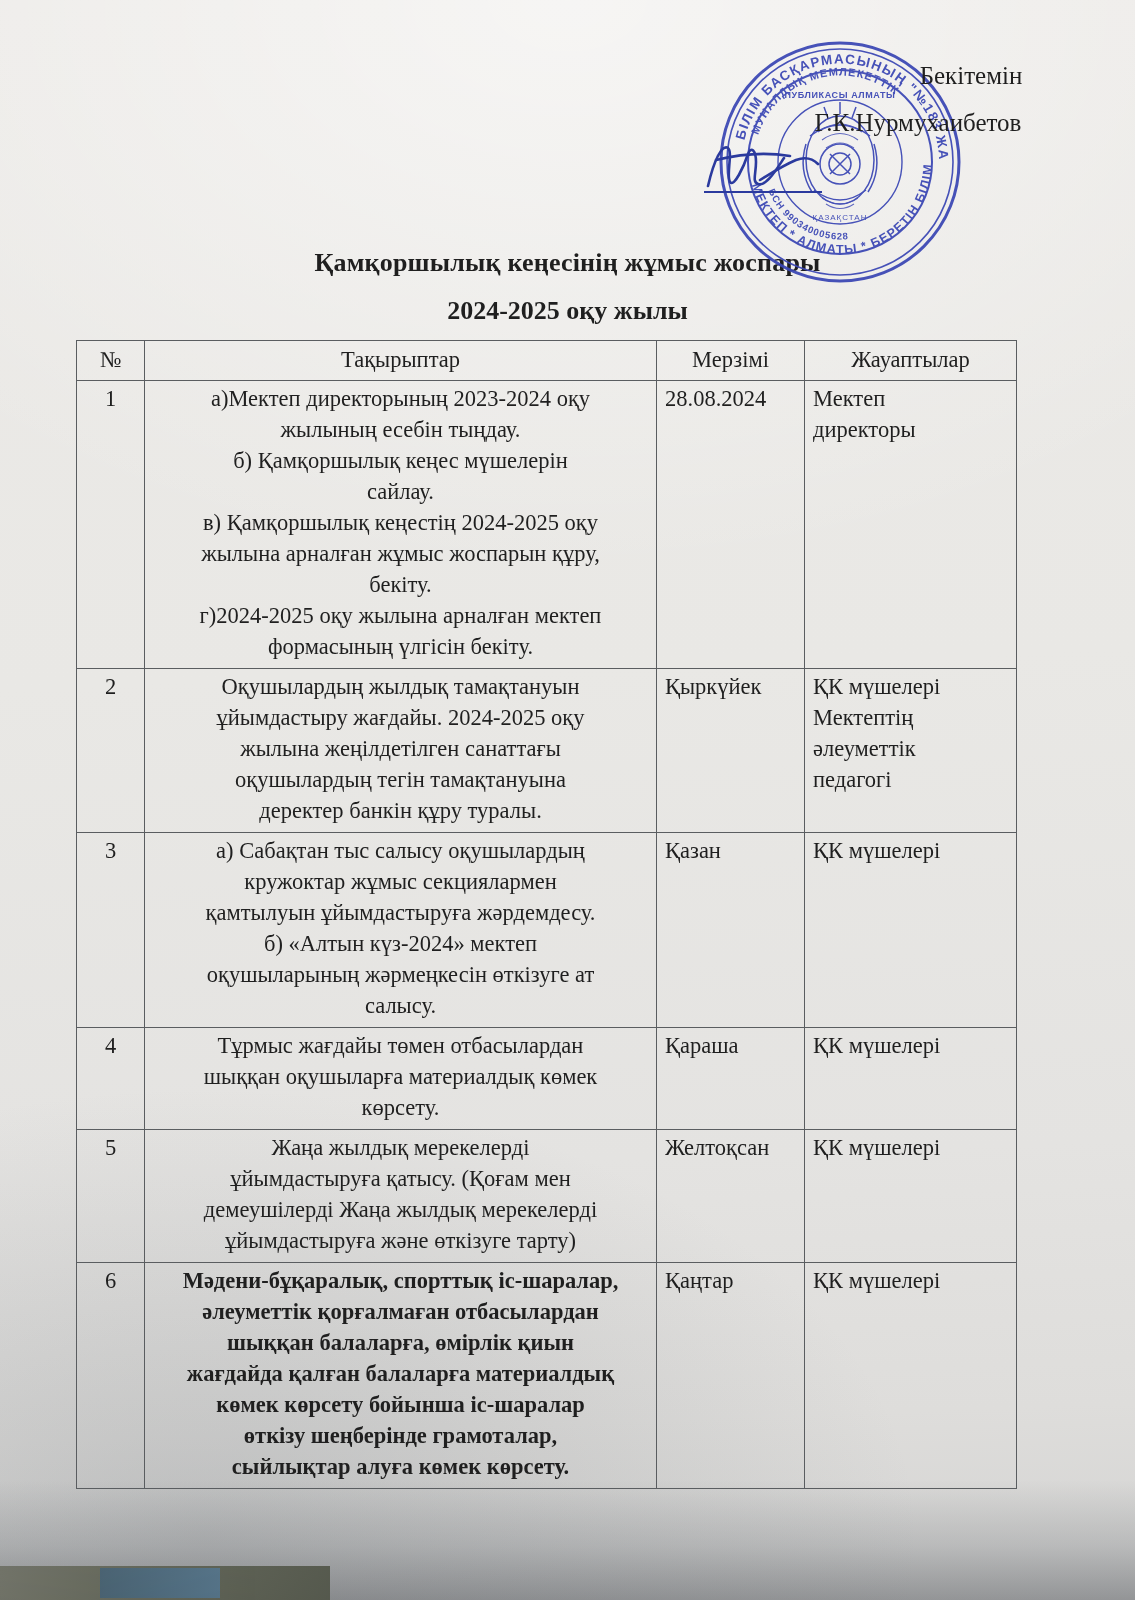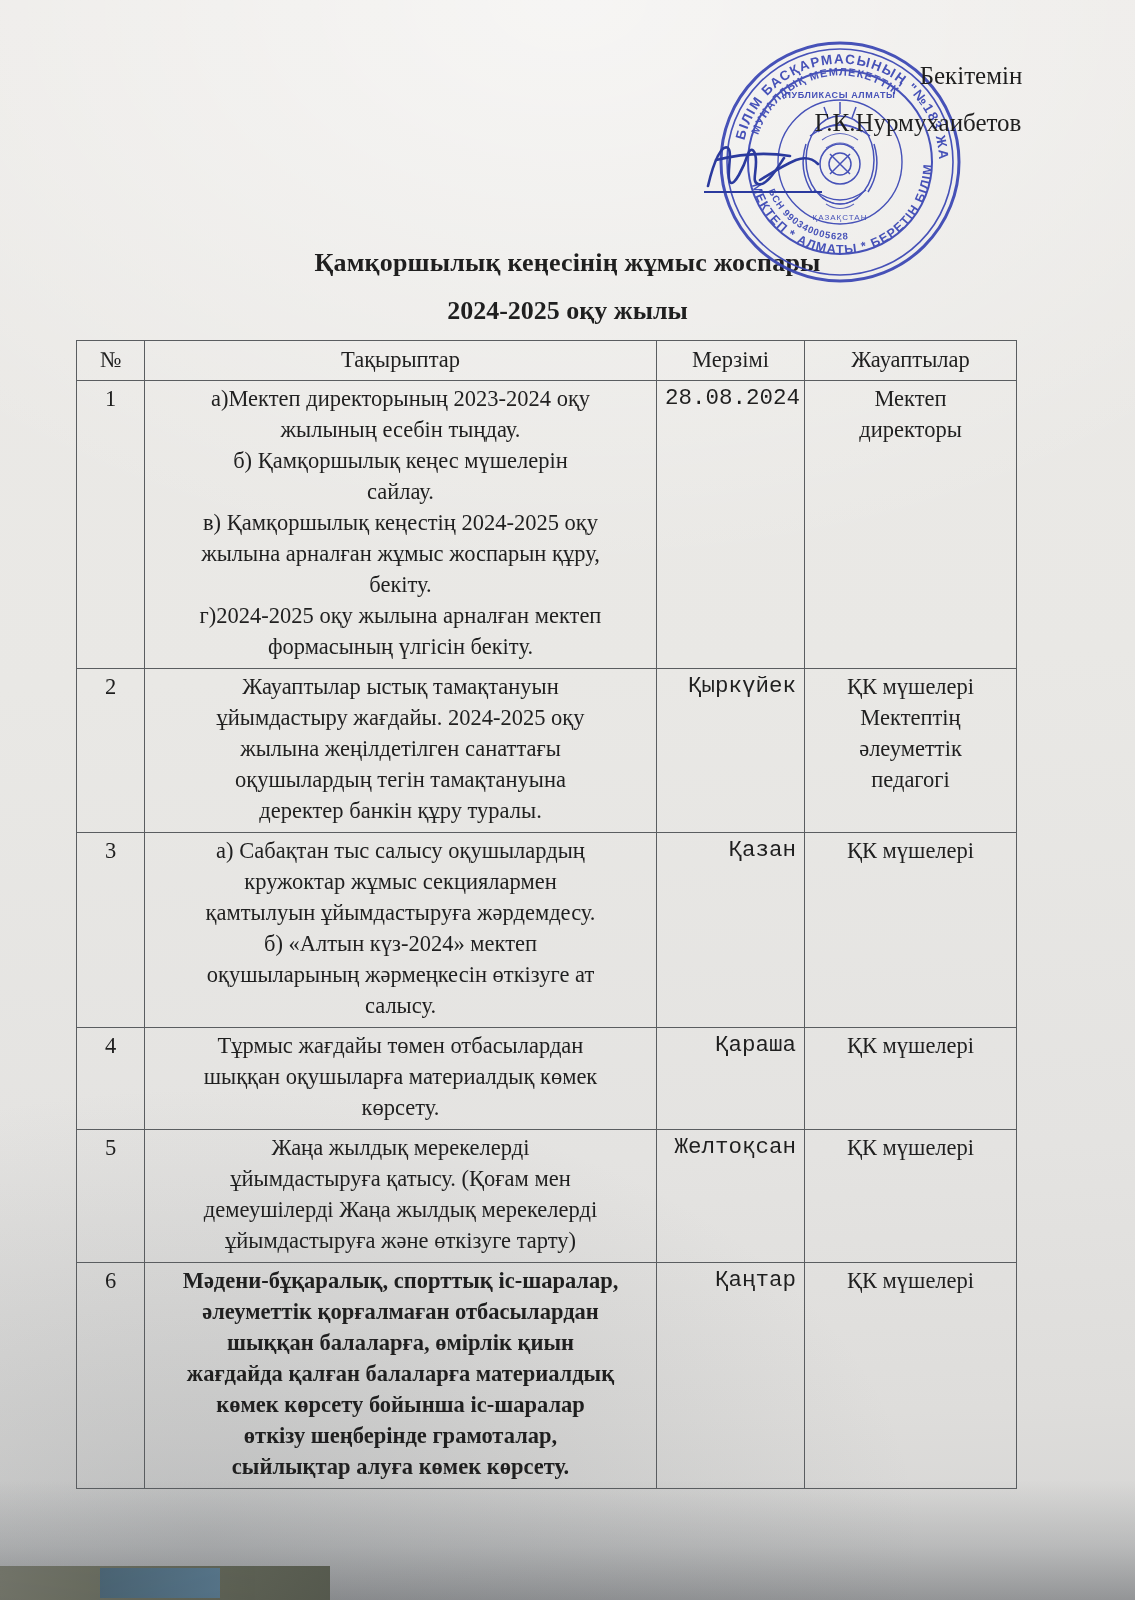--- a/index.html
+++ b/index.html
@@ -138,7 +138,7 @@
   col.c-resp  { width: 212px; }
 
   td.num   { text-align: center; }
-  td.date  { text-align: right; font-family: Liberation Mono, monospace; }
+  td.date  { text-align: left; }
   td.resp  { text-align: center; }
   td.topic { text-align: center; }
   td.topic.centered { text-align: center; font-weight: bold; }

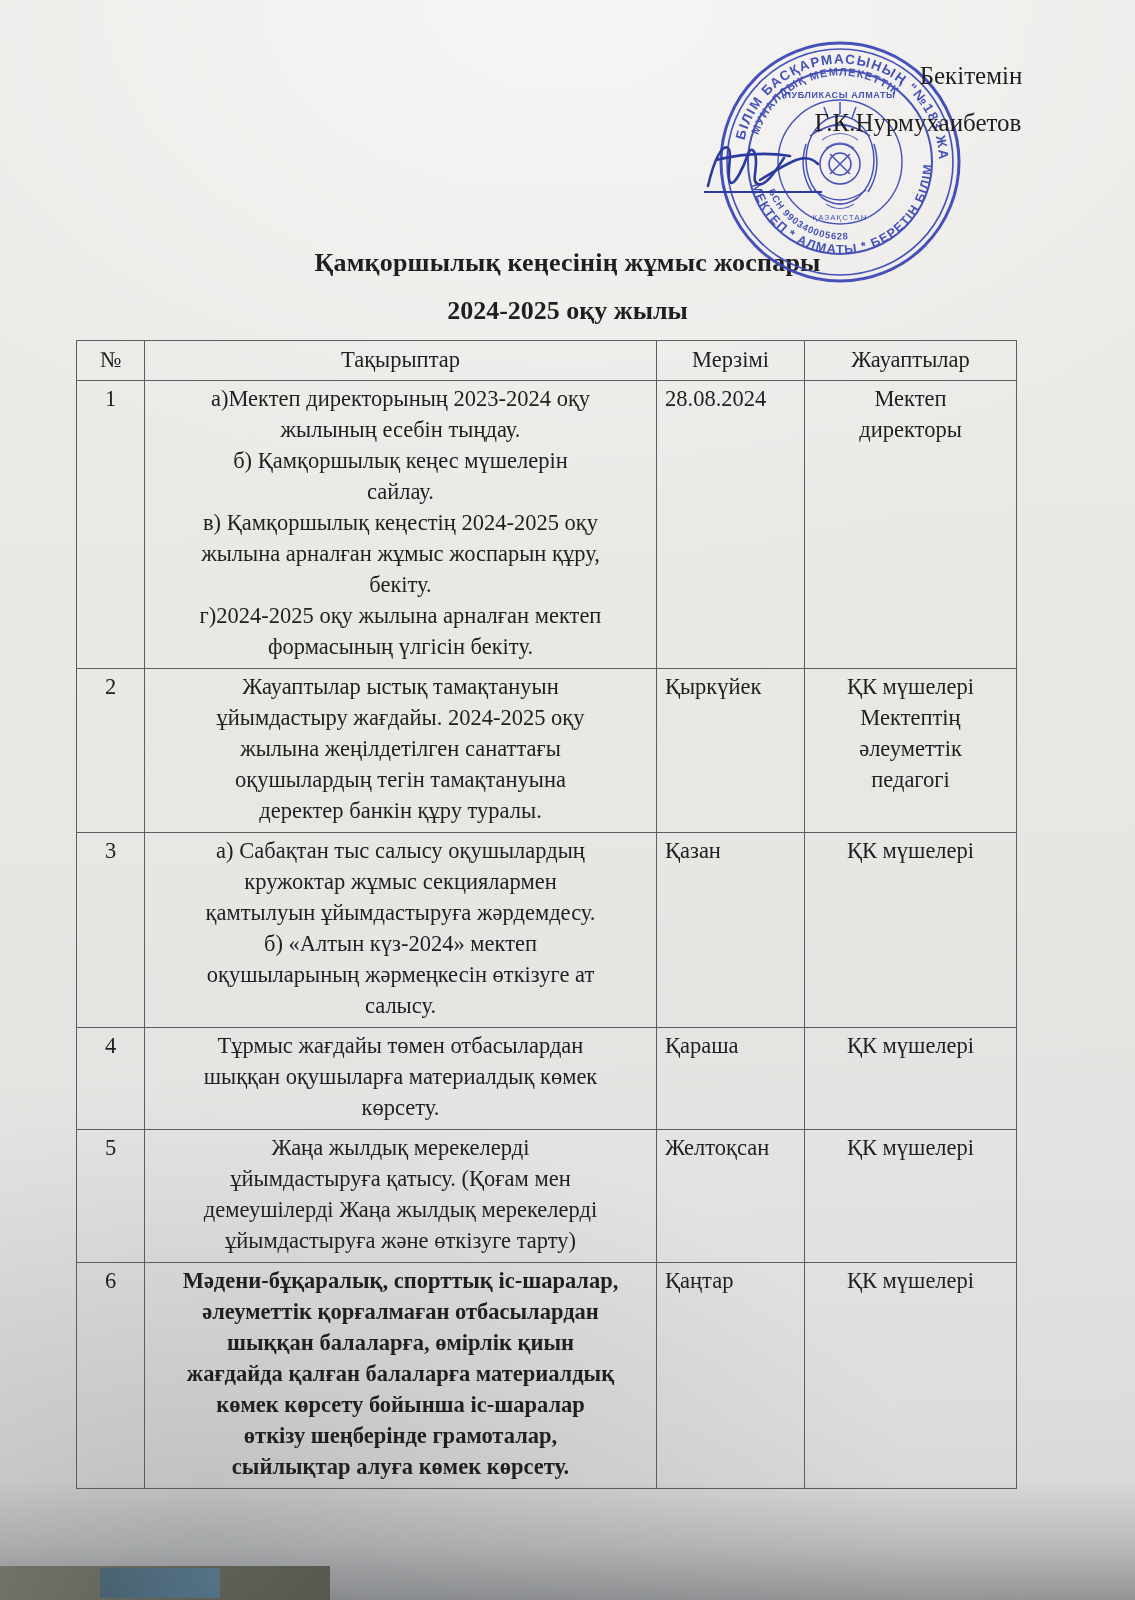--- a/index.html
+++ b/index.html
@@ -139,7 +139,7 @@
 
   td.num   { text-align: center; }
   td.date  { text-align: left; }
-  td.resp  { text-align: center; }
+  td.resp  { text-align: left; }
   td.topic { text-align: center; }
   td.topic.centered { text-align: center; font-weight: bold; }
 

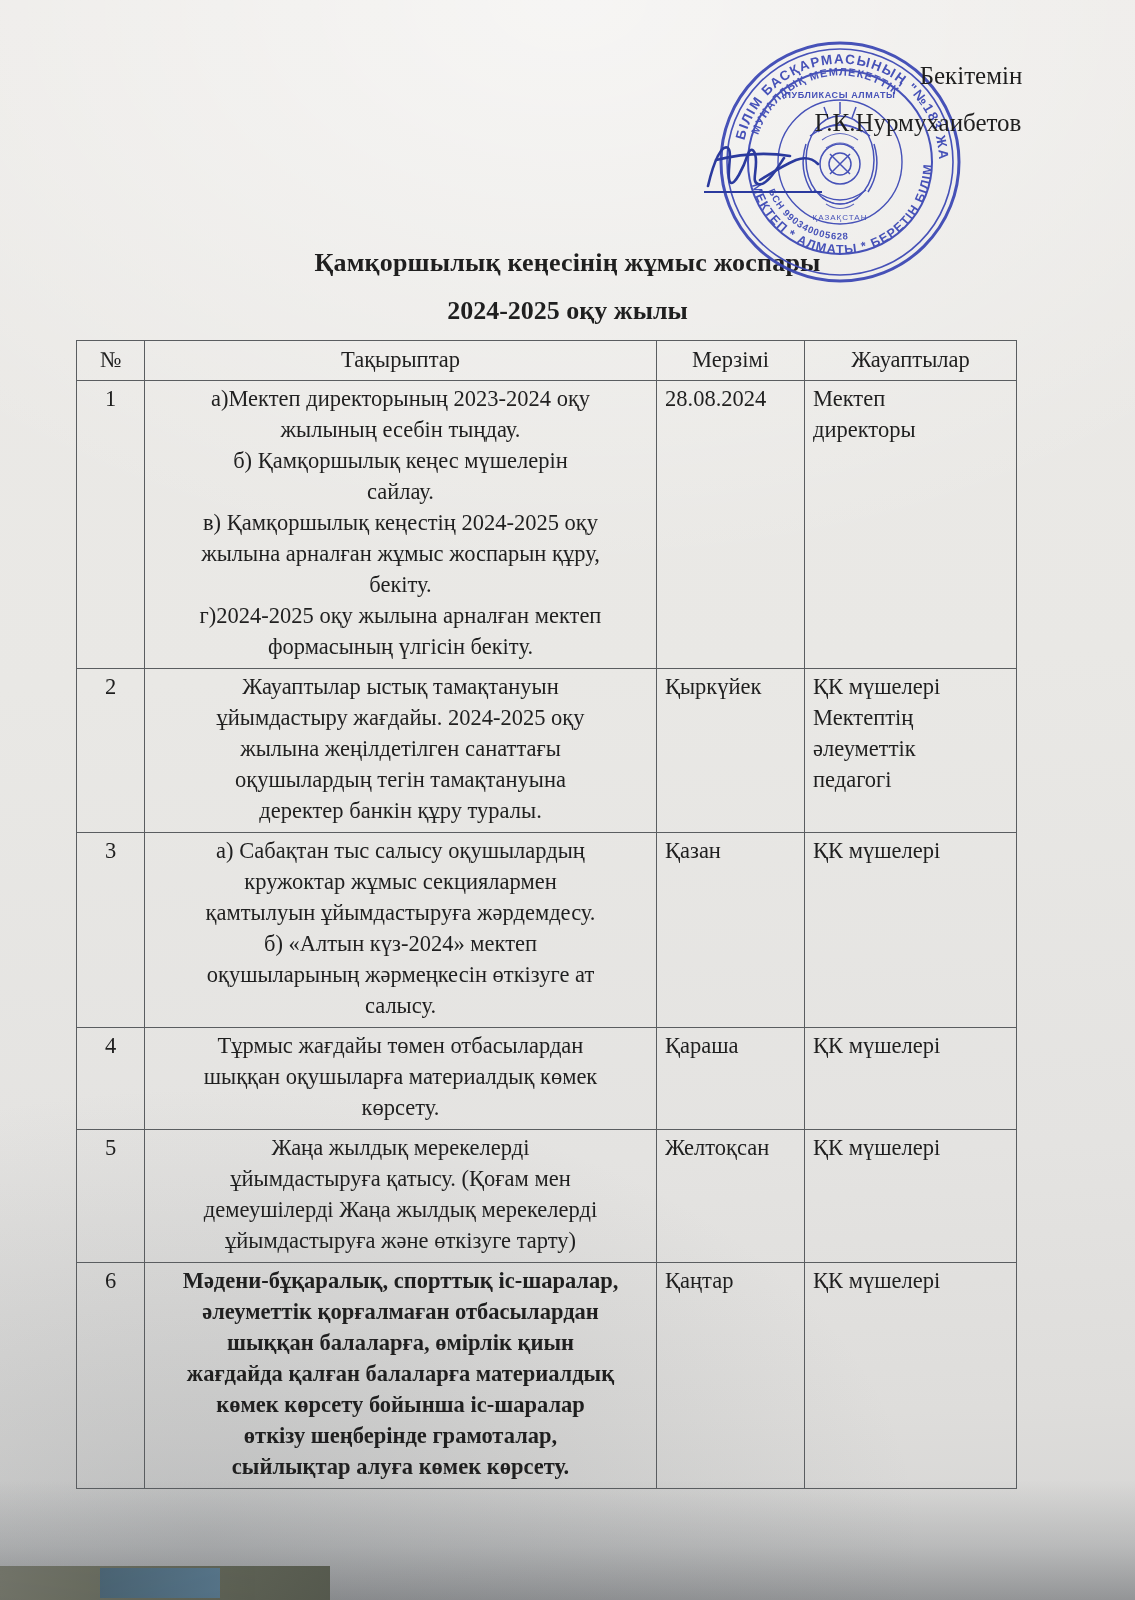--- a/index.html
+++ b/index.html
@@ -253,7 +253,7 @@
         <tr>
           <td class="num">2</td>
           <td class="topic">
-            <span class="cell-line">Жауаптылар ыстық тамақтануын</span>
+            <span class="cell-line">Оқушылардың жылдық тамақтануын</span>
             <span class="cell-line">ұйымдастыру жағдайы. 2024-2025 оқу</span>
             <span class="cell-line">жылына жеңілдетілген санаттағы</span>
             <span class="cell-line">оқушылардың тегін тамақтануына</span>

